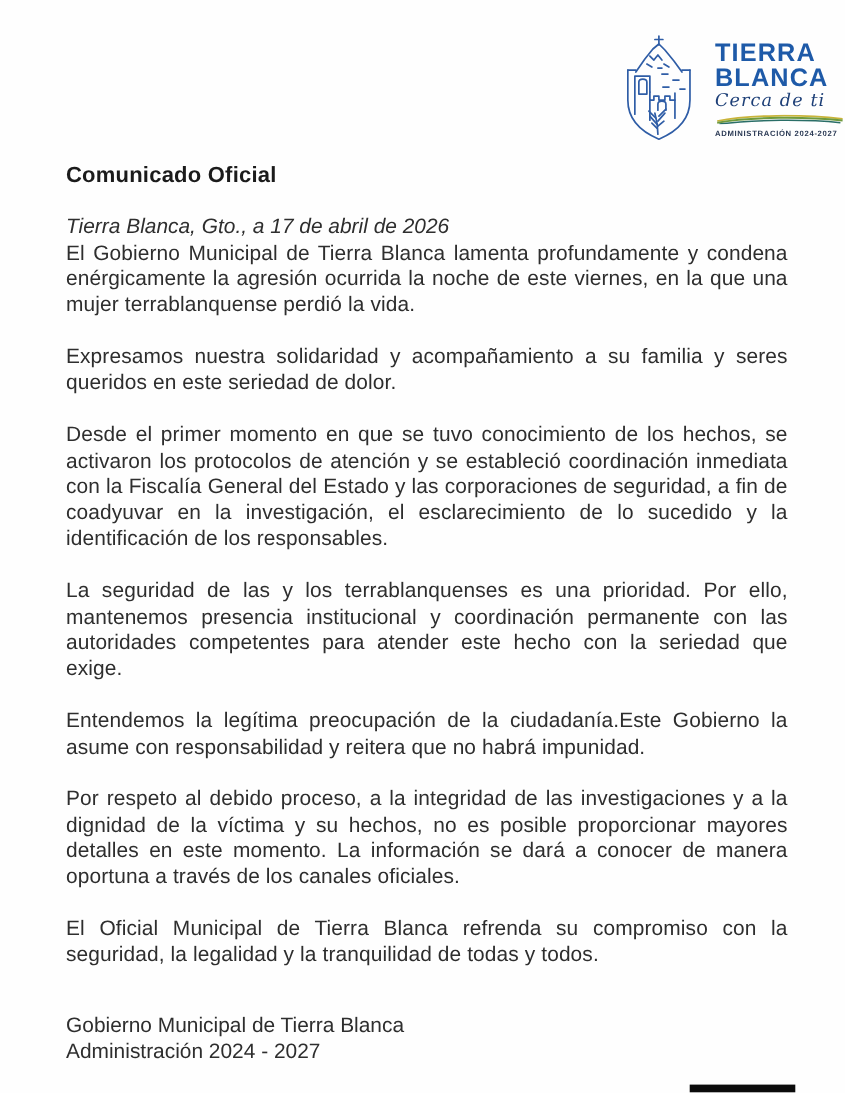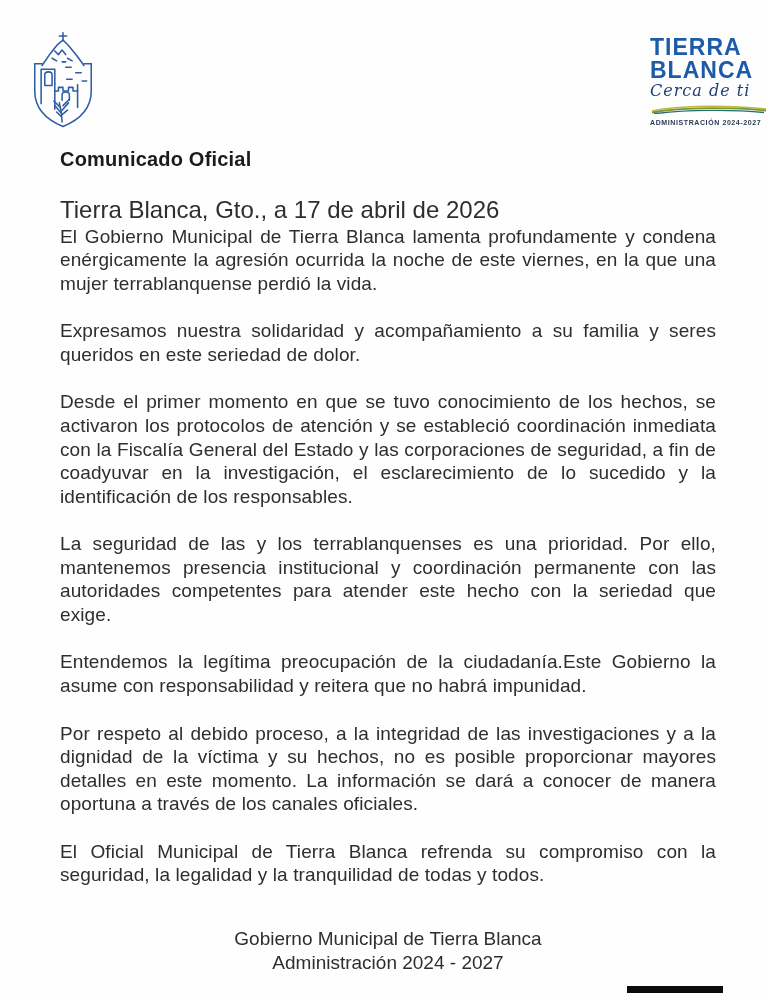--- a/index.html
+++ b/index.html
@@ -21,7 +21,7 @@
   .logo-group {
     display: flex;
     align-items: center;
-    justify-content: space-between;
+    justify-content: flex-end;
     padding-top: 30px;
     margin-left: 22px;
     gap: 10px;

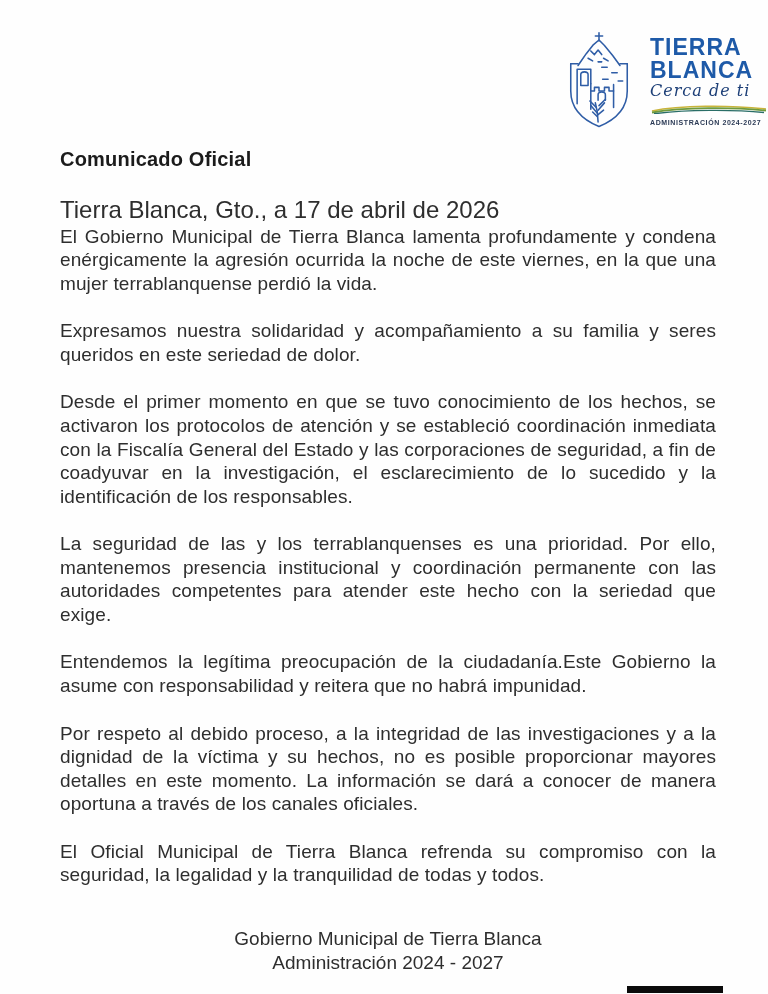--- a/index.html
+++ b/index.html
@@ -62,8 +62,9 @@
   }
   .dateline {
     margin-top: 24px;
-    font-size: 24px;
+    font-size: 19px;
     line-height: 1.24;
+    font-style: italic;
   }
   .para {
     font-size: 19px;

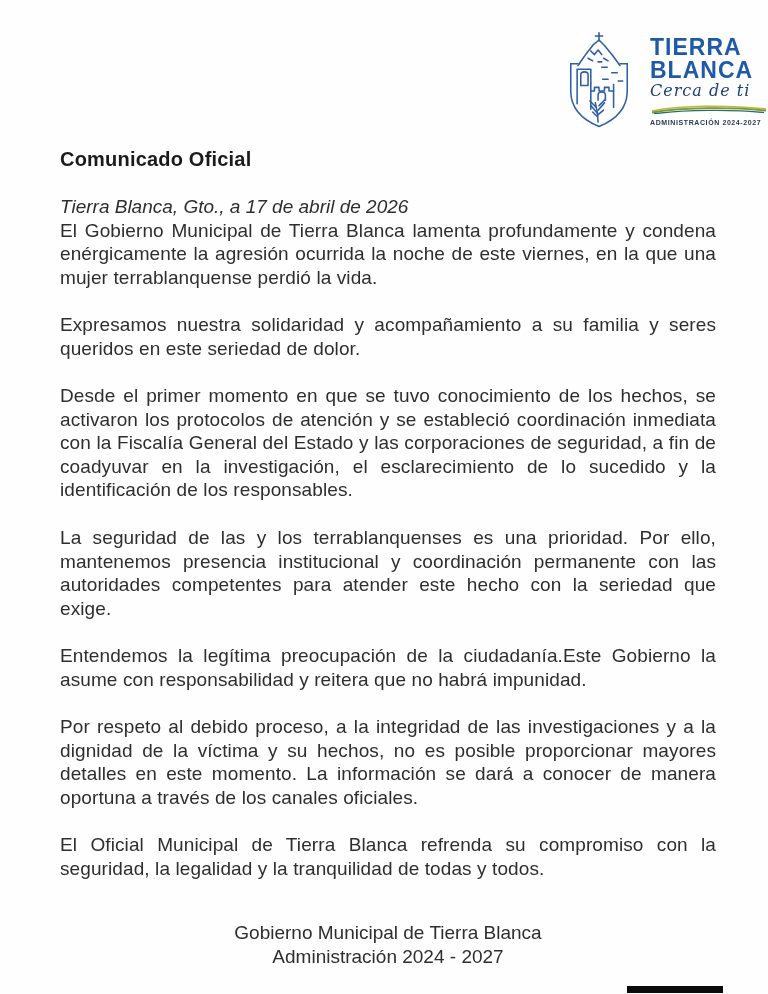--- a/index.html
+++ b/index.html
@@ -79,7 +79,6 @@
   
   .footer {
     margin-top: 40px;
-    text-align: center;
     font-size: 19px;
     line-height: 1.3;
   }

